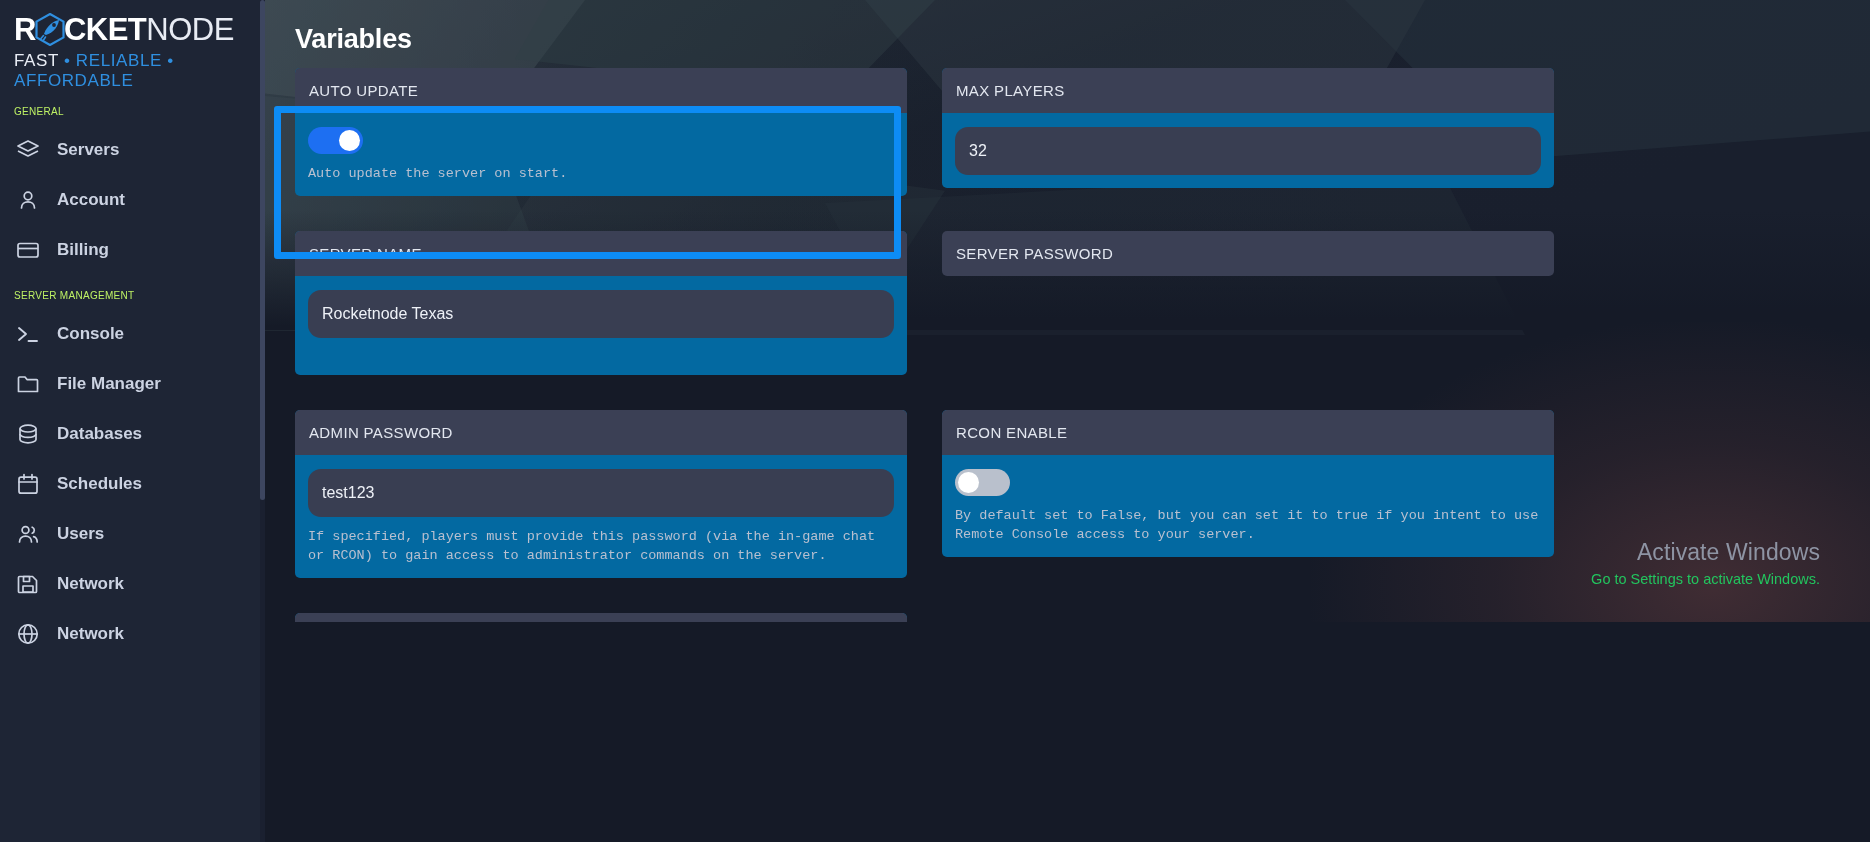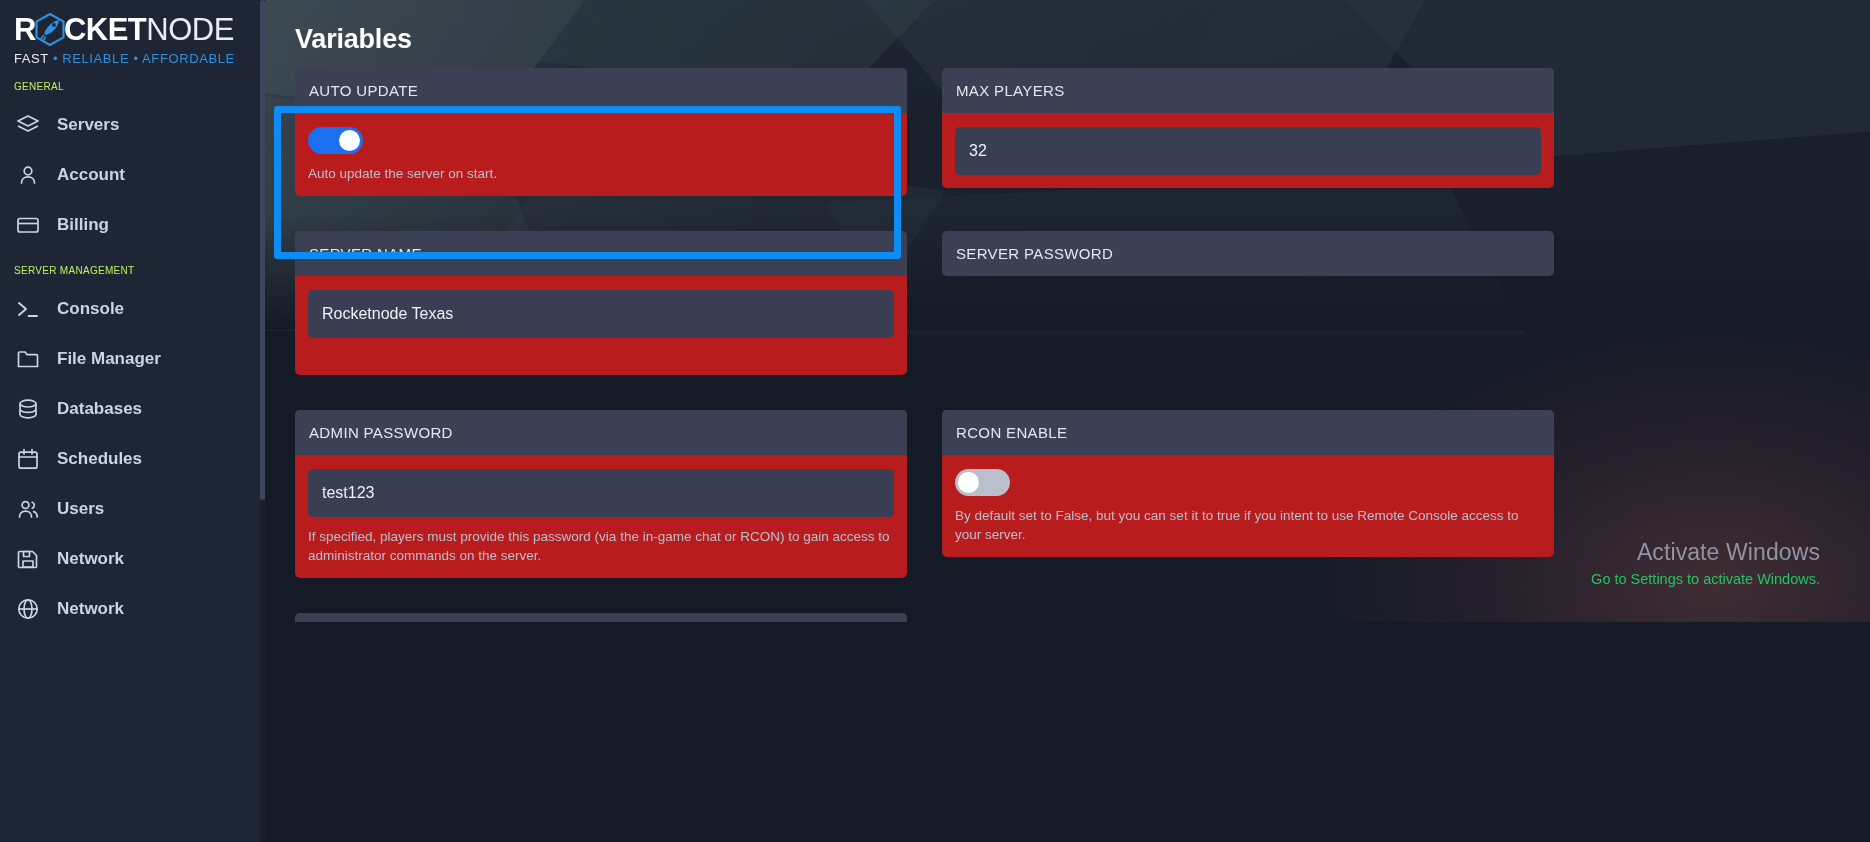--- a/index.html
+++ b/index.html
@@ -24,7 +24,7 @@
   .lt-white { color:#ffffff; }
   .lt-light { color:#e8ecf4; font-weight:500; }
   .hexwrap { display:inline-block; width:30px; height:33px; position:relative; vertical-align:middle; margin:0 -1px; }
-  .logo-sub { font-size:13px; letter-spacing:0.6px; margin-top:3px; color:#2f8fe0; font-weight:500; }
+  .logo-sub { font-size:17px; letter-spacing:0.6px; margin-top:3px; color:#2f8fe0; font-weight:500; }
   .logo-sub .w { color:#e9edf5; }
 
   .nav-section {

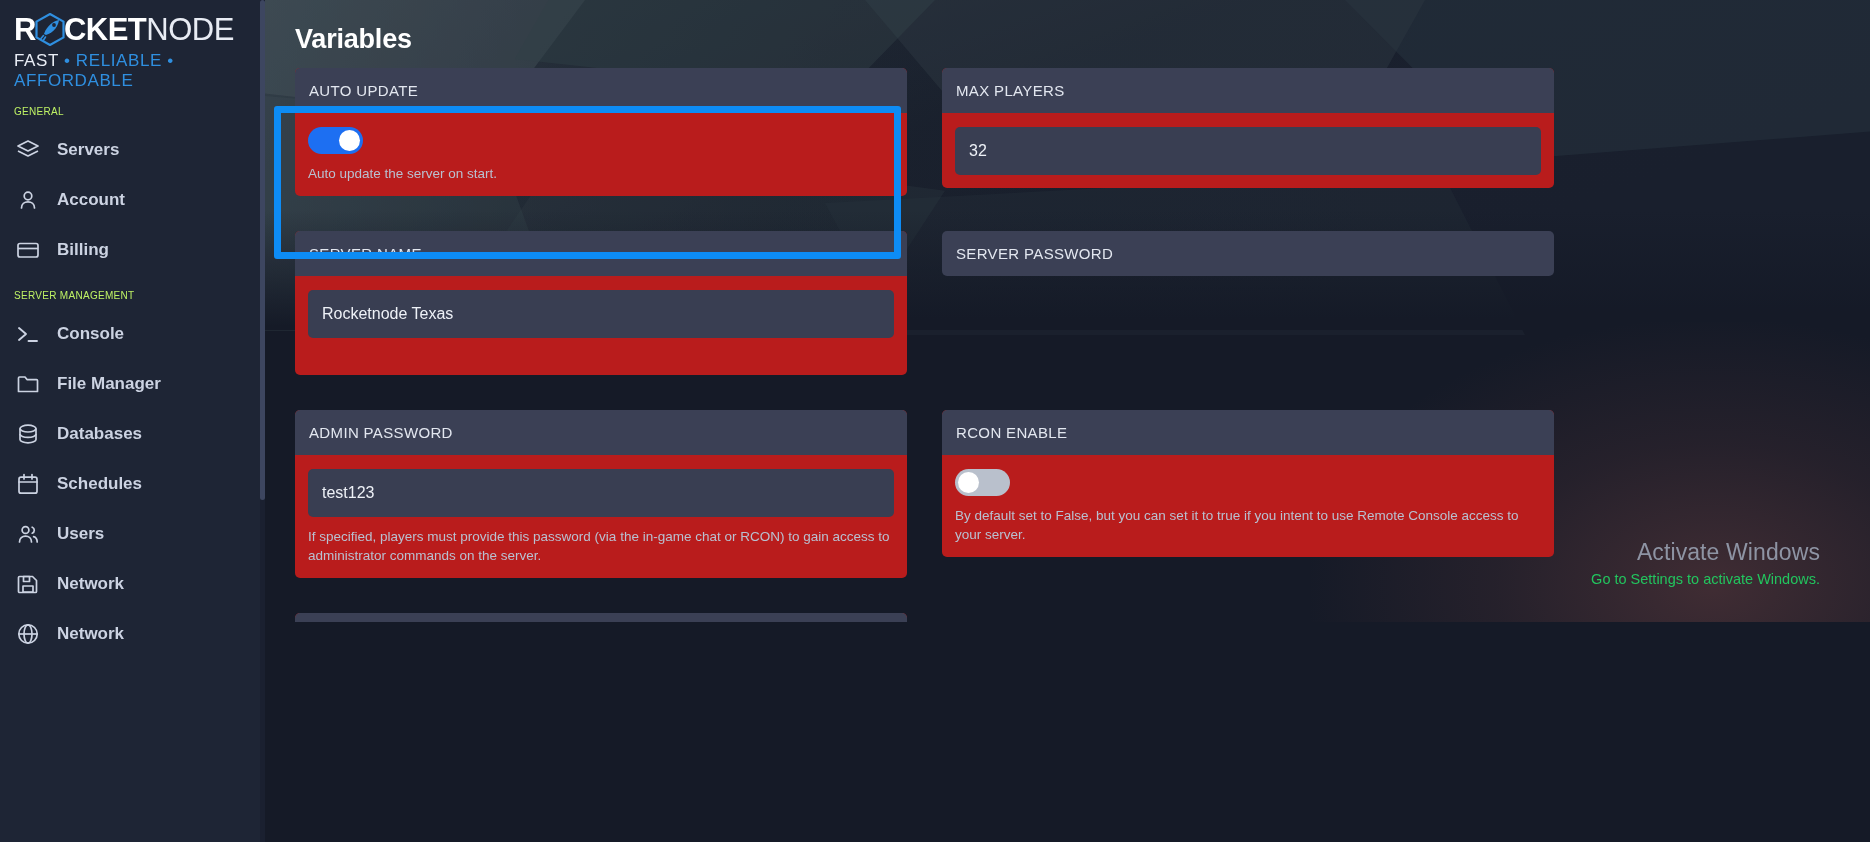--- a/index.html
+++ b/index.html
@@ -87,7 +87,7 @@
   }
 
   .card {
-    background:#b91c1c; border-radius:5px; overflow:hidden;
+    background:#0369a1; border-radius:5px; overflow:hidden;
     position:relative;
   }
   .card-head {

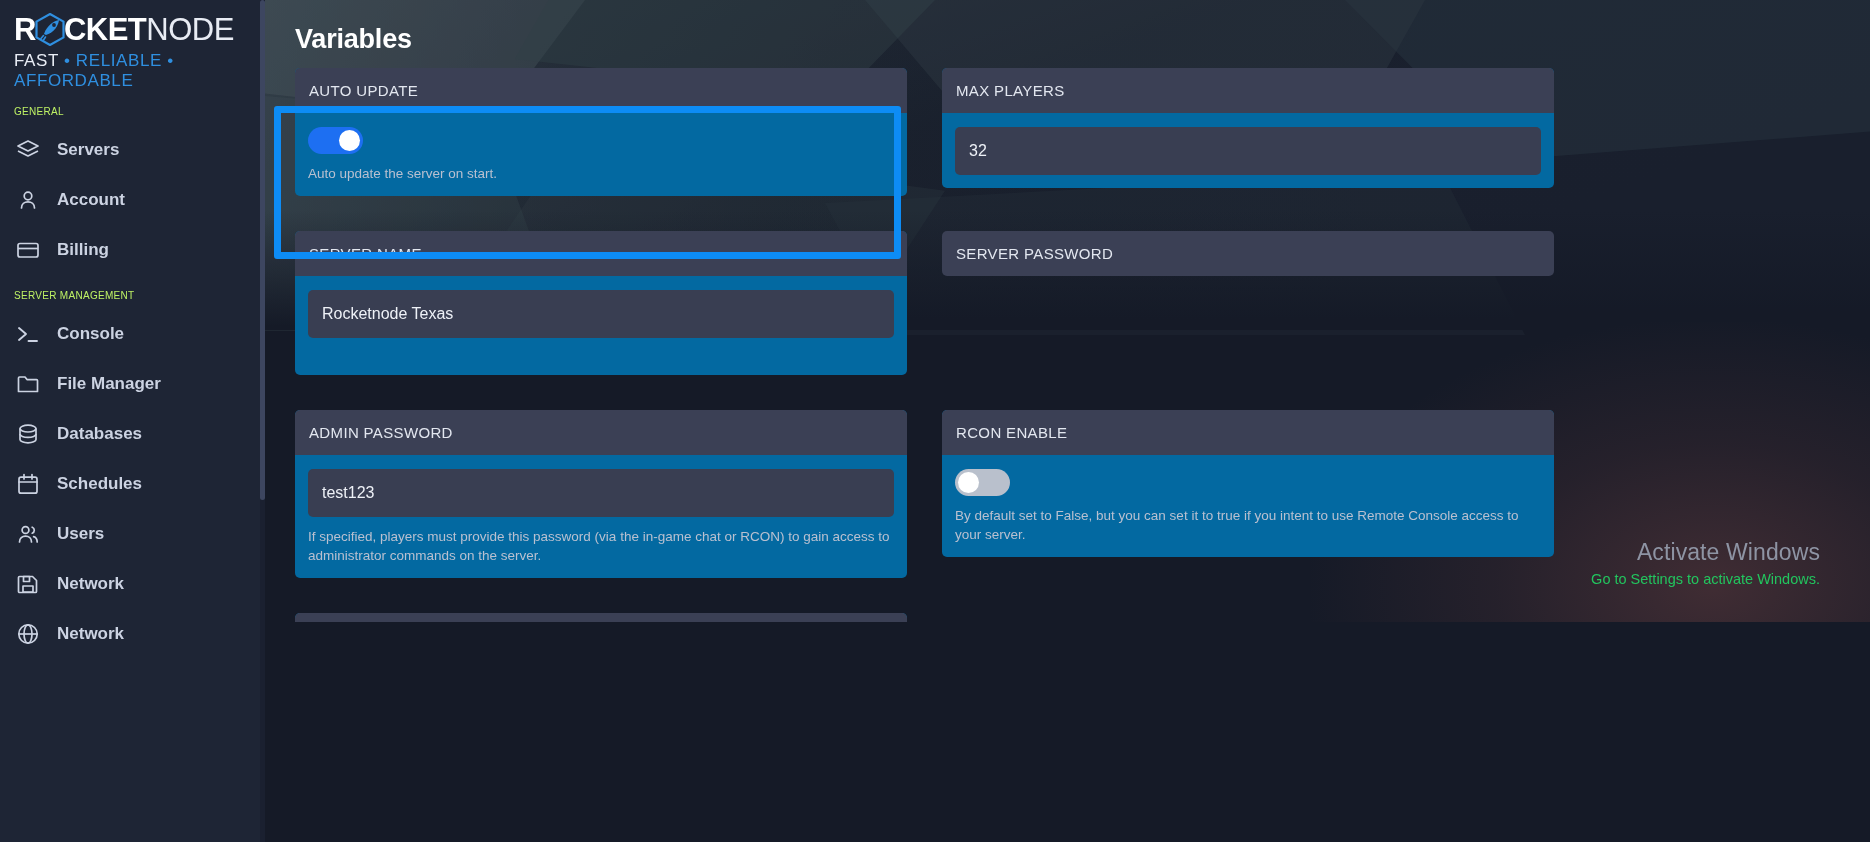--- a/index.html
+++ b/index.html
@@ -96,7 +96,7 @@
   }
   .card-body { padding:14px 13px 13px 13px; }
   .field {
-    background:#393e52; border:none; border-radius:5px;
+    background:#393e52; border:none; border-radius:13px;
     height:48px; width:100%; padding:0 14px;
     color:#eef1f7; font-size:16px; font-family:"Liberation Sans", sans-serif;
     outline:none;

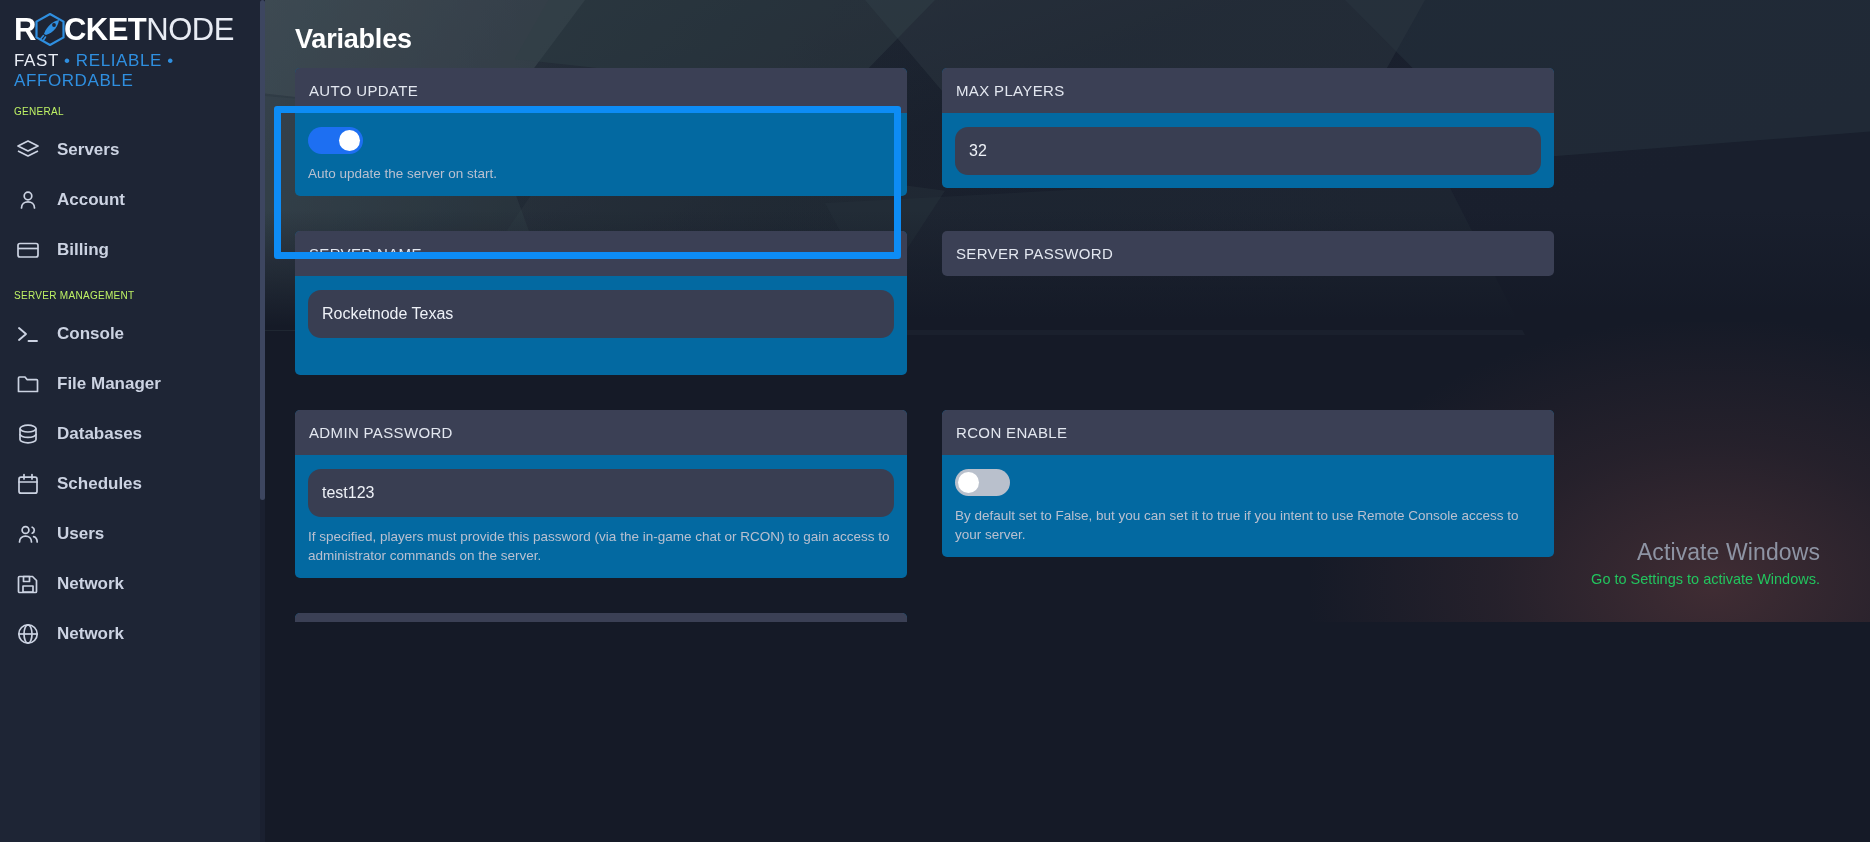--- a/index.html
+++ b/index.html
@@ -102,7 +102,7 @@
     outline:none;
   }
   .help {
-    font-size:13.5px; color:#b9c0d0; line-height:1.36; margin-top:11px;
+    font-size:13.5px; color:#b9c0d0; line-height:1.36; margin-top:11px;font-family:Liberation Mono, monospace;
   }
 
   

